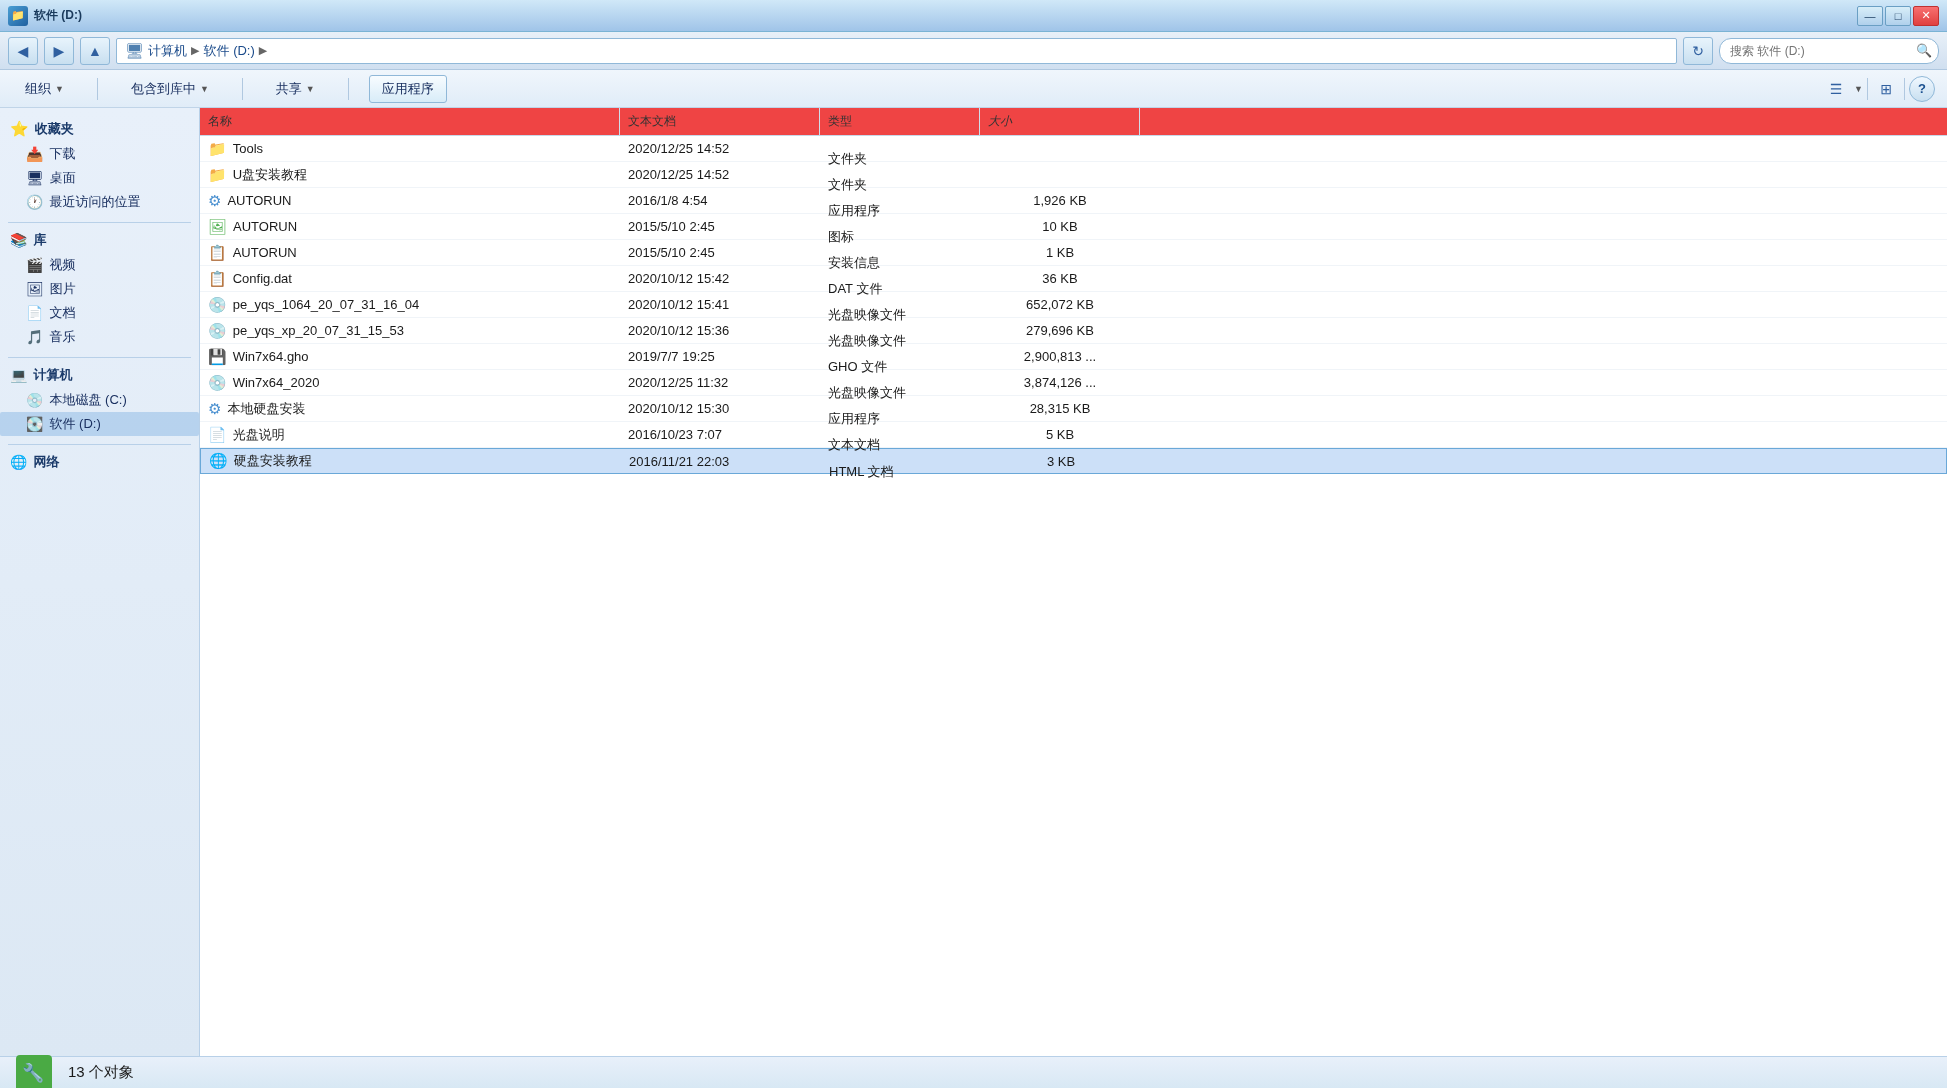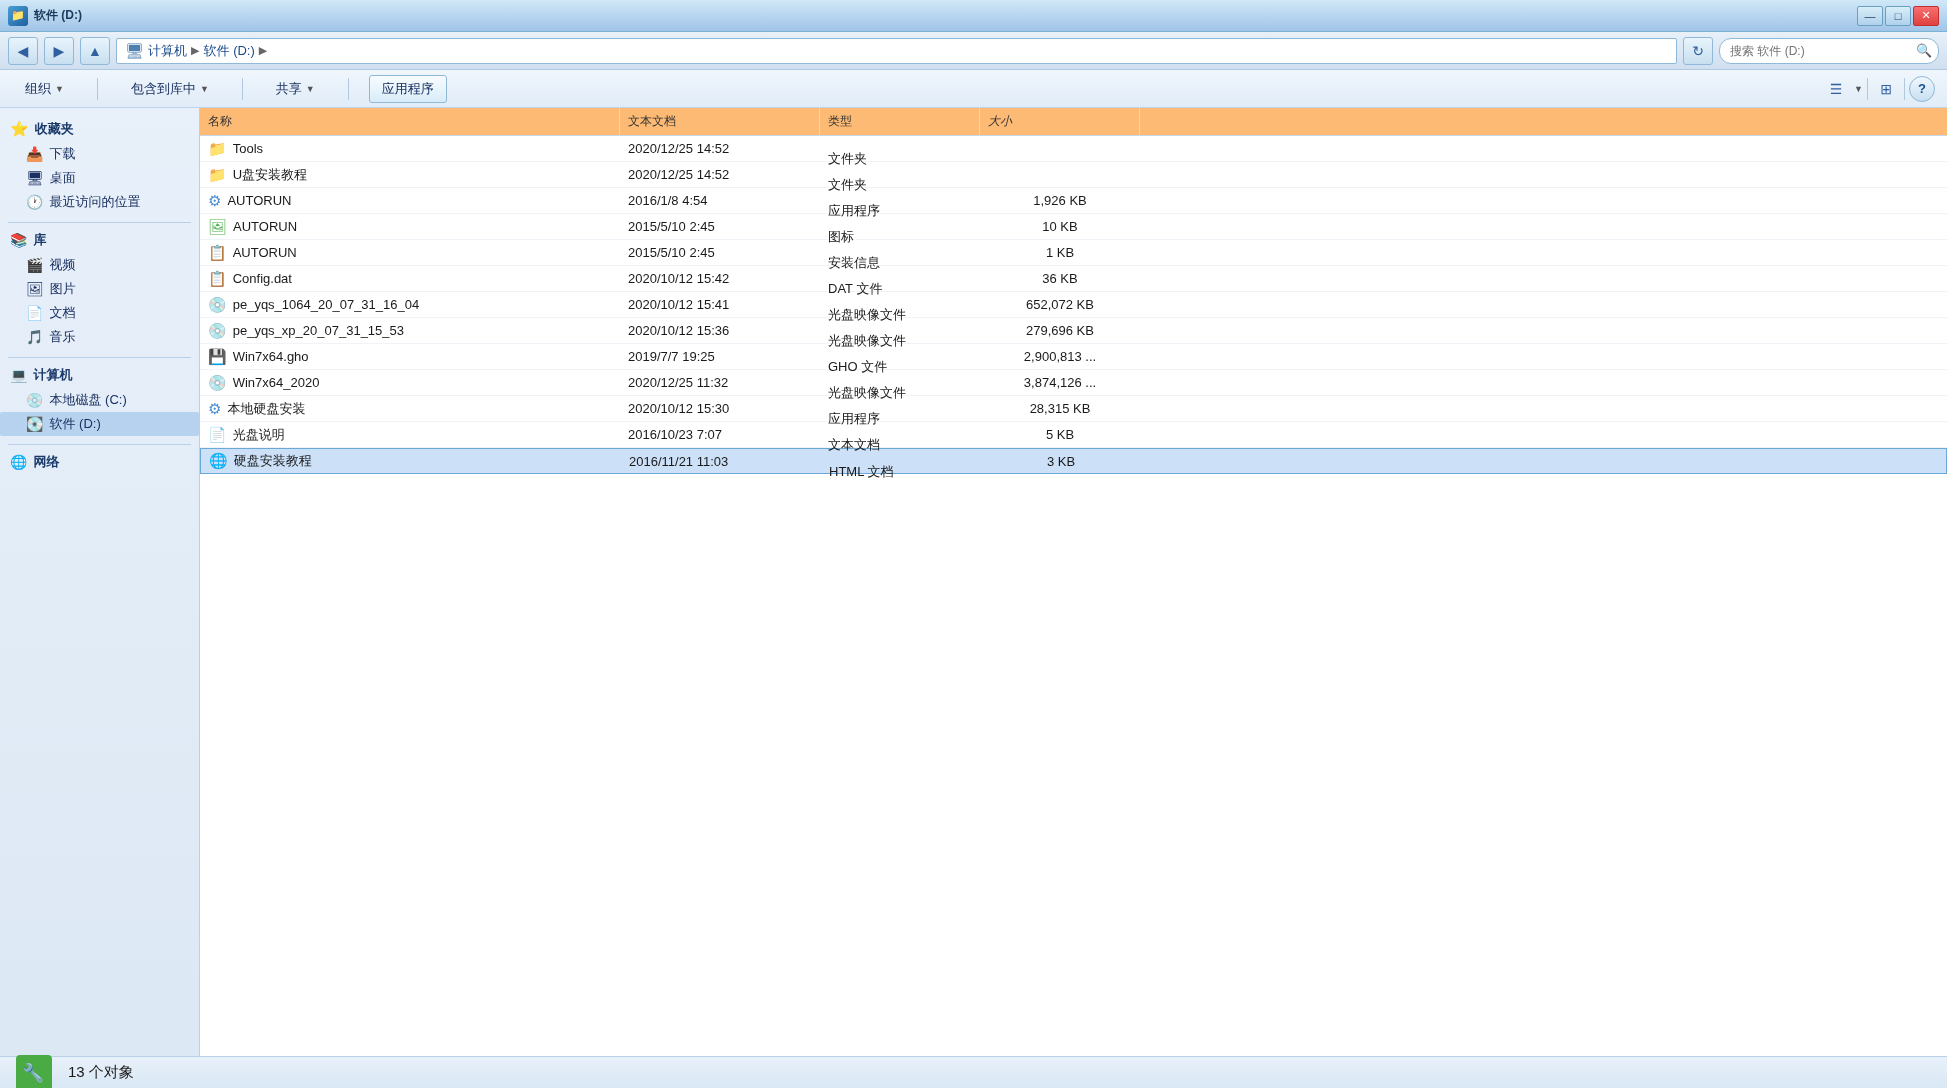--- a/index.html
+++ b/index.html
@@ -211,7 +211,7 @@
     .file-list-header {
       display: flex;
       border-bottom: 1px solid #c8d8e8;
-      background: #fdba74;
+      background: #ef4444;
       height: 28px;
       align-items: center;
     }

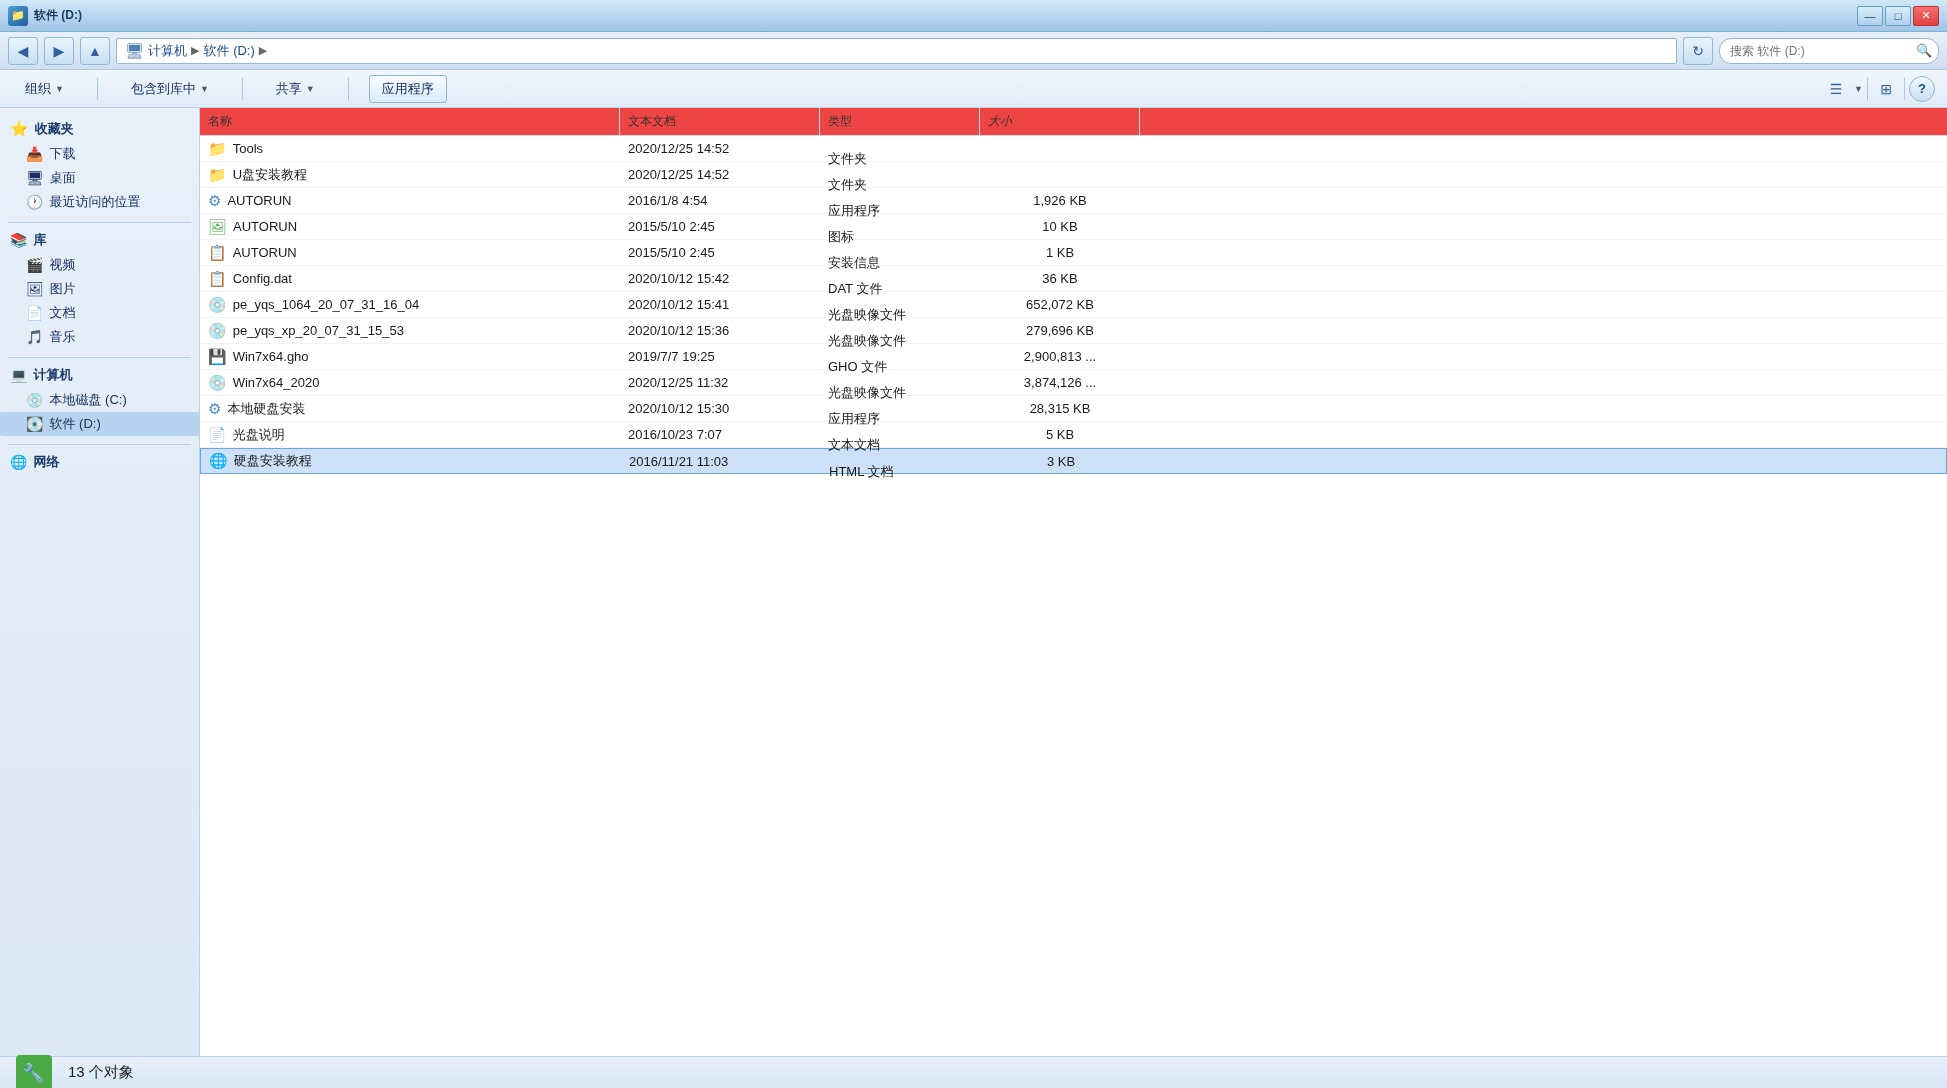--- a/index.html
+++ b/index.html
@@ -542,7 +542,7 @@
       <span class="file-icon" style="color:#e05050">🌐</span>
       <span>硬盘安装教程</span>
     </div>
-    <div class="file-cell date">2016/11/21 11:03</div>
+    <div class="file-cell date">2016/11/21 22:03</div>
     <div class="file-cell type">HTML 文档</div>
     <div class="file-cell size">3 KB</div>
   </div>

